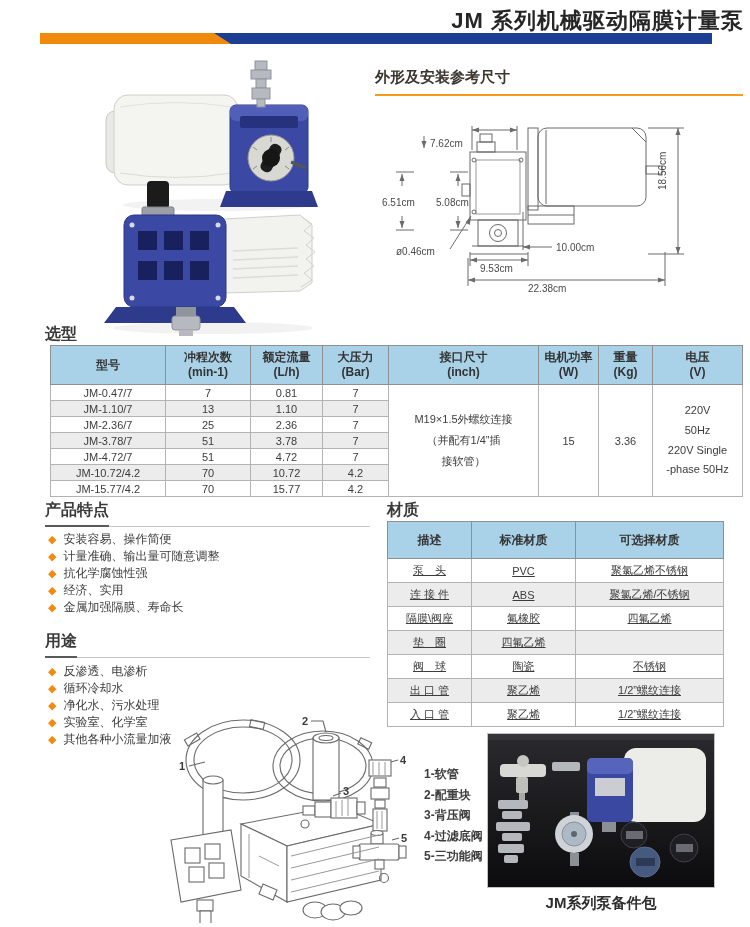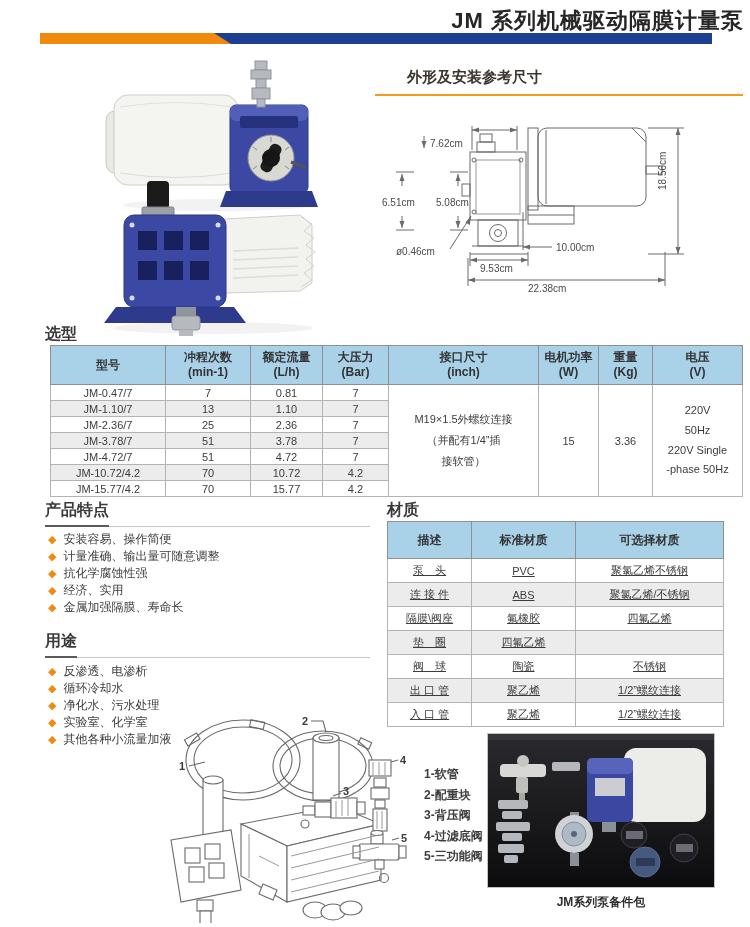--- a/index.html
+++ b/index.html
@@ -18,7 +18,7 @@
   .sec-head{font-size:16px;font-weight:bold;color:#3a3a3a;}
   .underlined{width:325px;border-bottom:1px solid #c7c7c7;padding-bottom:5px;}
   .underlined .t{display:inline-block;border-bottom:2px solid #5a5a5a;margin-bottom:-6px;padding-bottom:4px;}
-  .dims-head{left:375px;top:68px;font-size:15px;font-weight:bold;color:#3a352e;margin-left:32px;}
+  .dims-head{left:375px;top:68px;font-size:15px;font-weight:bold;color:#3a352e;}
   .dims-underline{left:375px;top:94px;width:368px;height:2px;background:#f59a1d;}
 
   

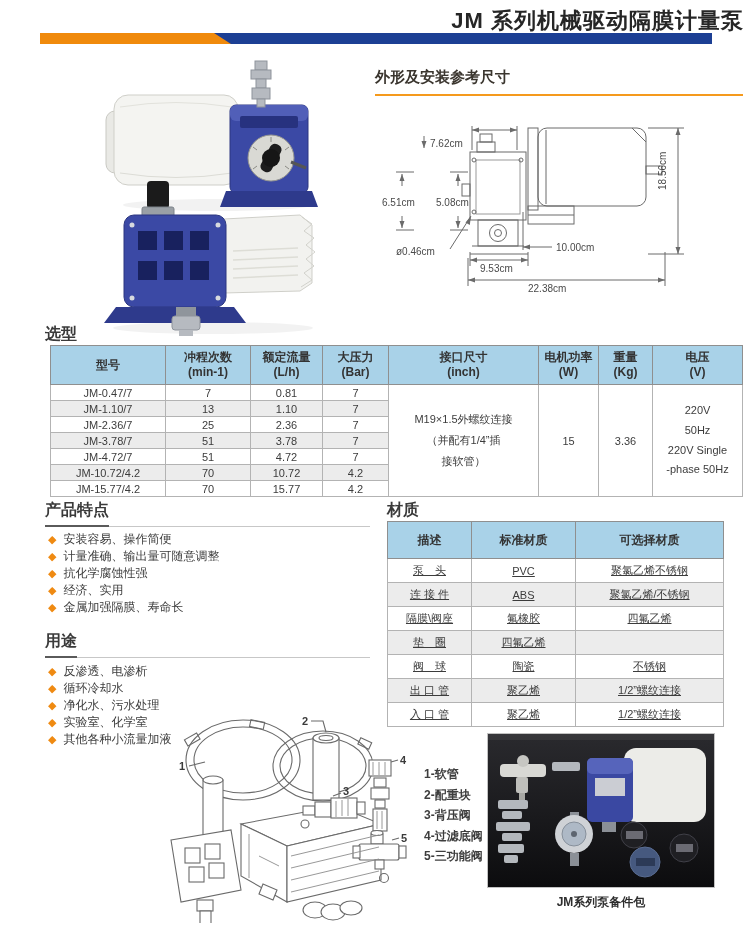--- a/index.html
+++ b/index.html
@@ -46,7 +46,7 @@
   .parts-labels{left:424px;top:764px;font-size:12px;font-weight:bold;color:#3d3d3d;}
   .parts-labels .row{height:20.5px;line-height:20.5px;}
   .photo-box{left:487px;top:733px;width:228px;height:155px;border:1px solid #c2c2c2;box-sizing:border-box;}
-  .photo-caption{left:487px;top:894px;width:228px;text-align:center;font-size:12px;font-weight:bold;color:#2e2e2e;}
+  .photo-caption{left:487px;top:894px;width:228px;text-align:center;font-size:15px;font-weight:bold;color:#2e2e2e;}
 
   svg text{font-family:"Liberation Sans","DejaVu Sans",sans-serif;}
   .dim-t{font-size:10px;fill:#4a4a4a;}

